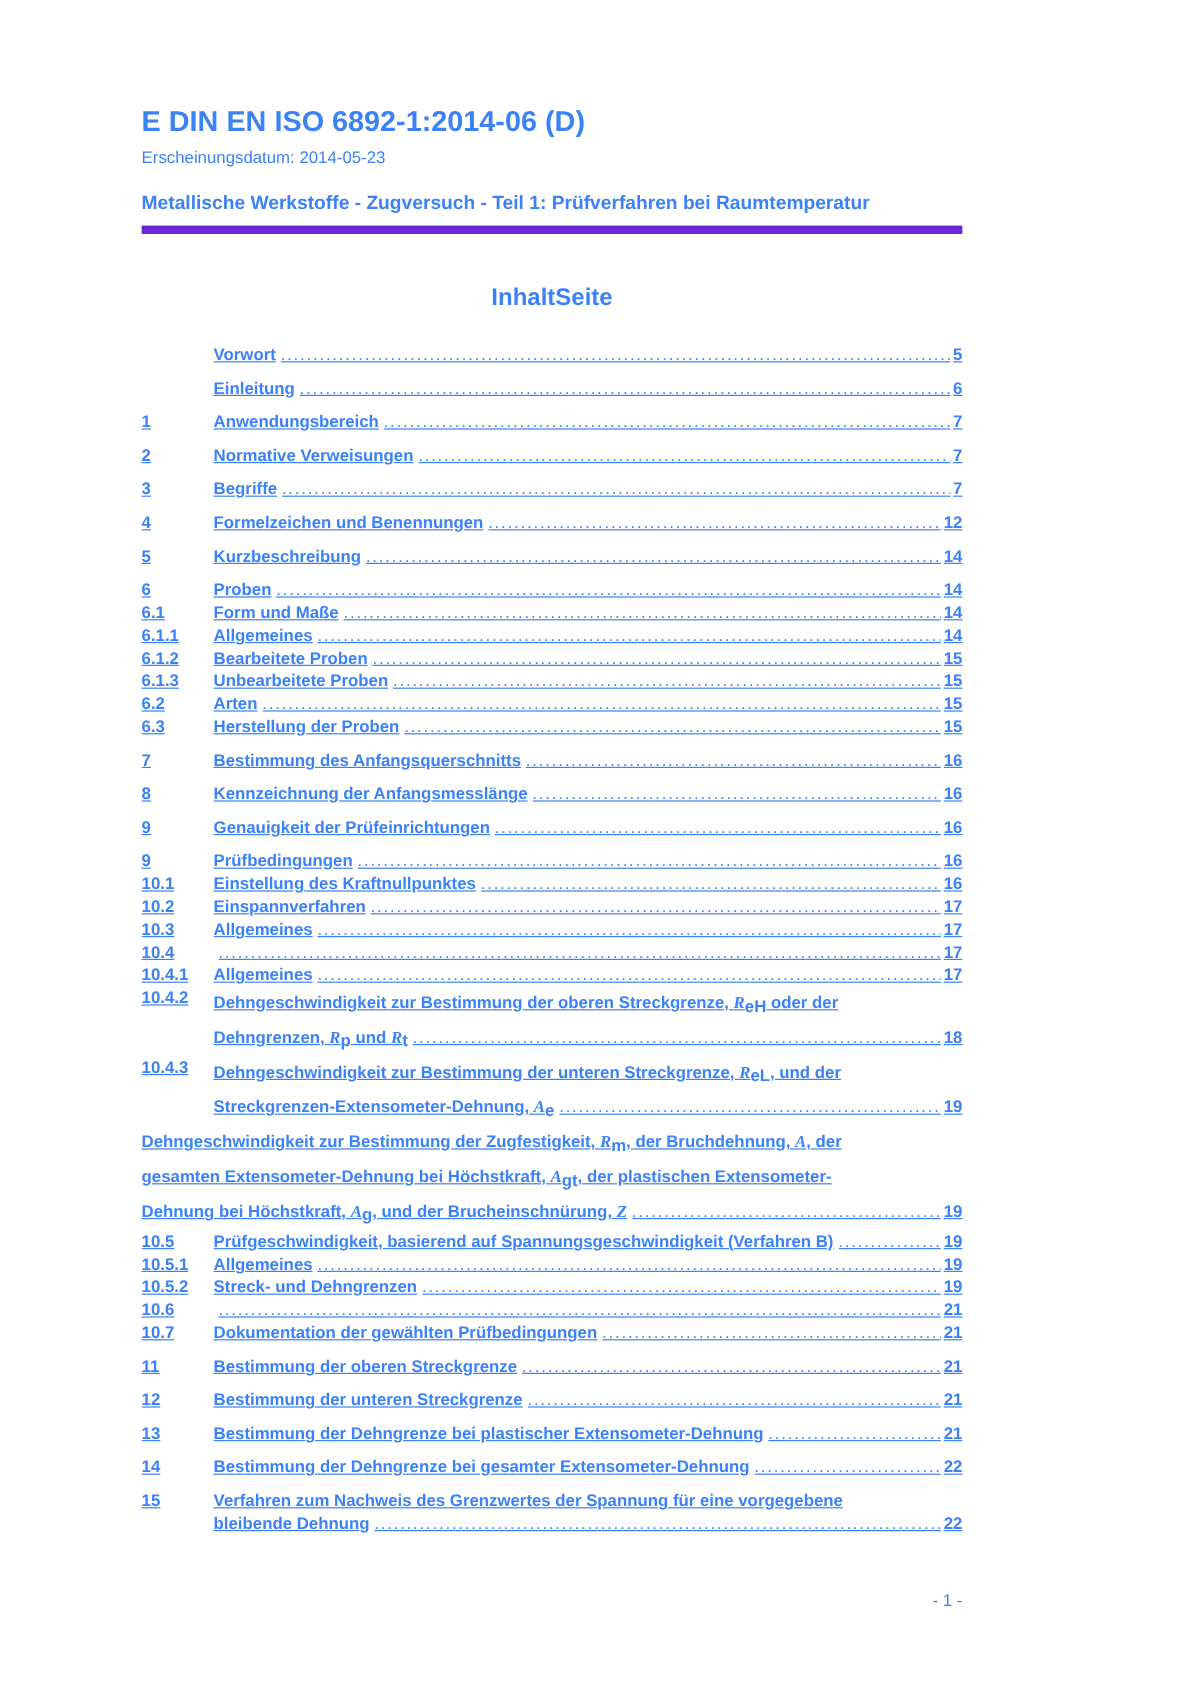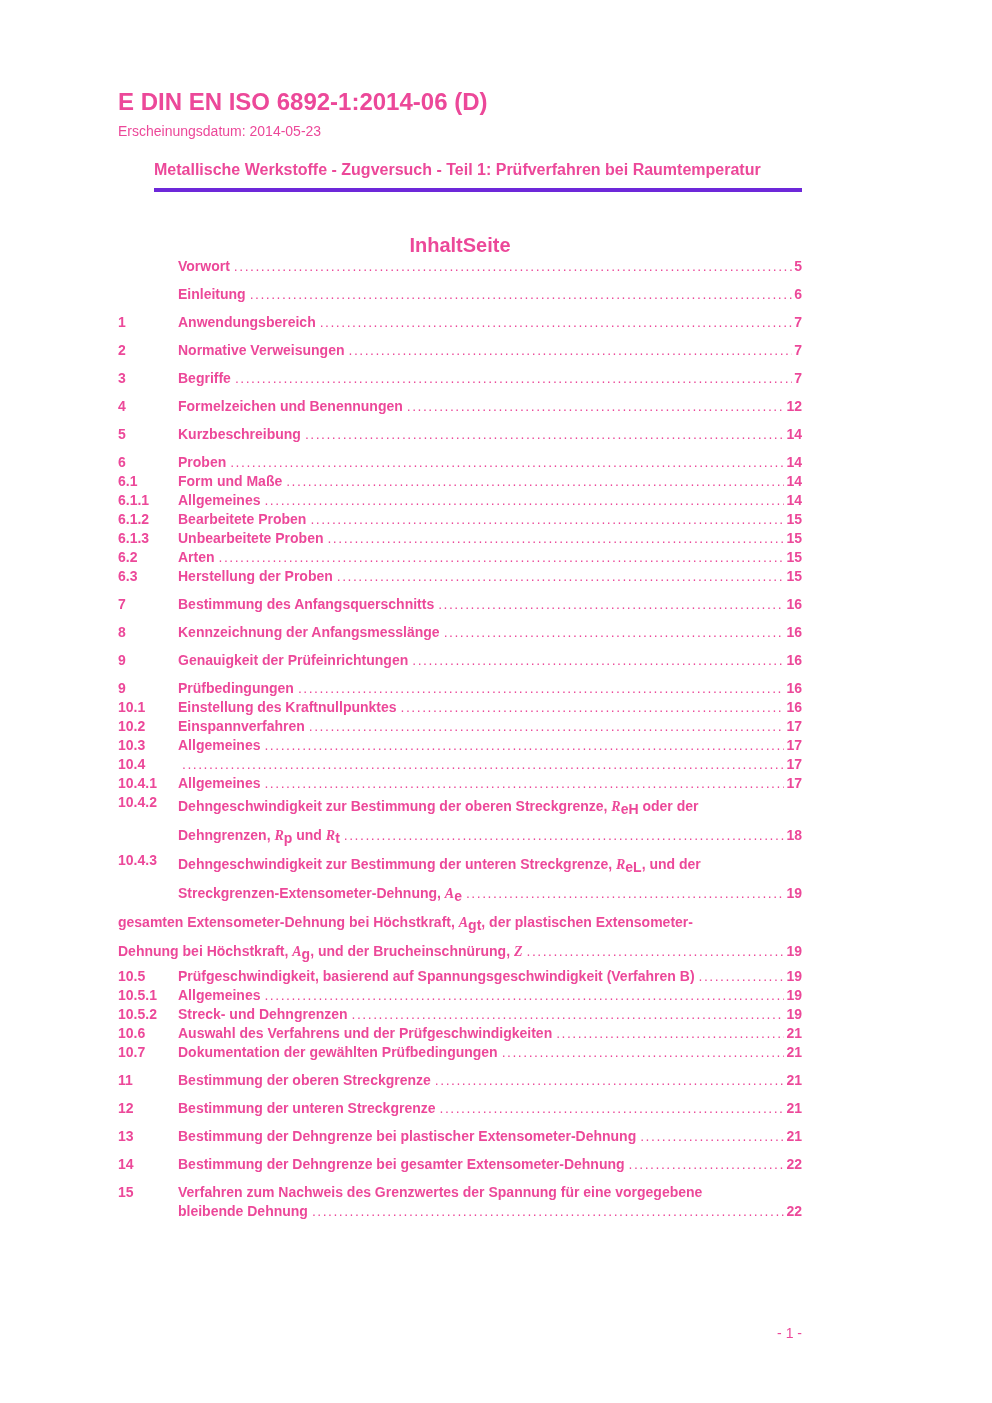--- a/index.html
+++ b/index.html
@@ -7,7 +7,7 @@
     width: 864px; height: 1403px;
     position: relative;
     background: #ffffff;
-    color: #ec4899;
+    color: #3b82f6;
     font-family: "Liberation Sans", sans-serif;
     overflow: hidden;
   }

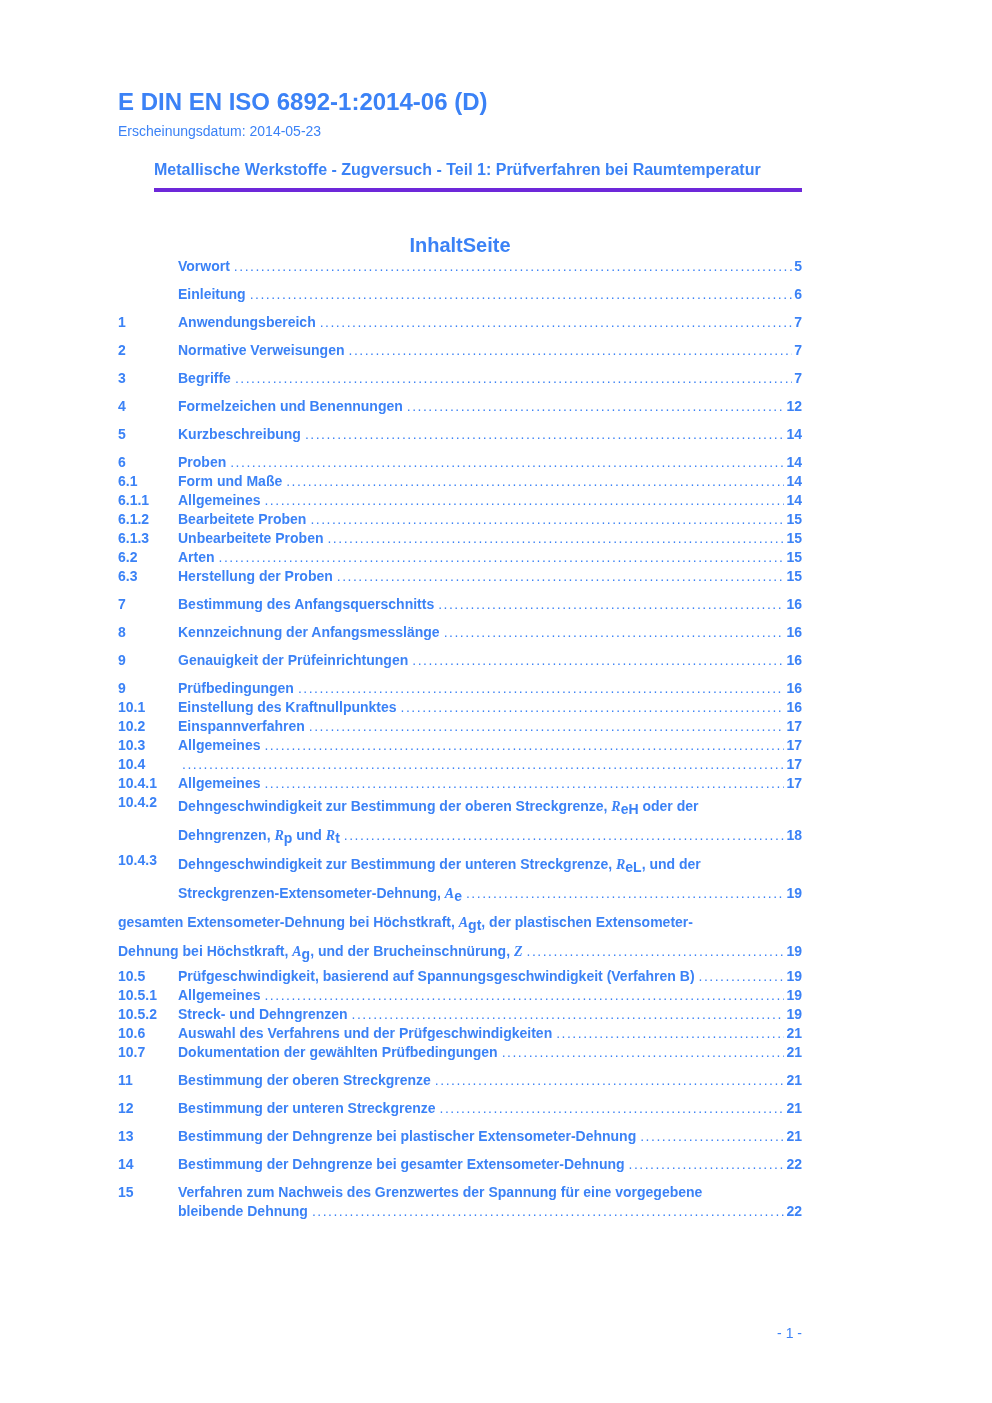--- a/index.html
+++ b/index.html
@@ -20,8 +20,7 @@
     margin-top: 18px;
     font-size: 16px; line-height: 23px; font-weight: 700;
     padding-bottom: 7px;
-    border-bottom: 4px solid #6d28d9;
-    margin-left: 36px;
+    border-bottom: 7px solid #6d28d9;
   }
 
   .toc-header {

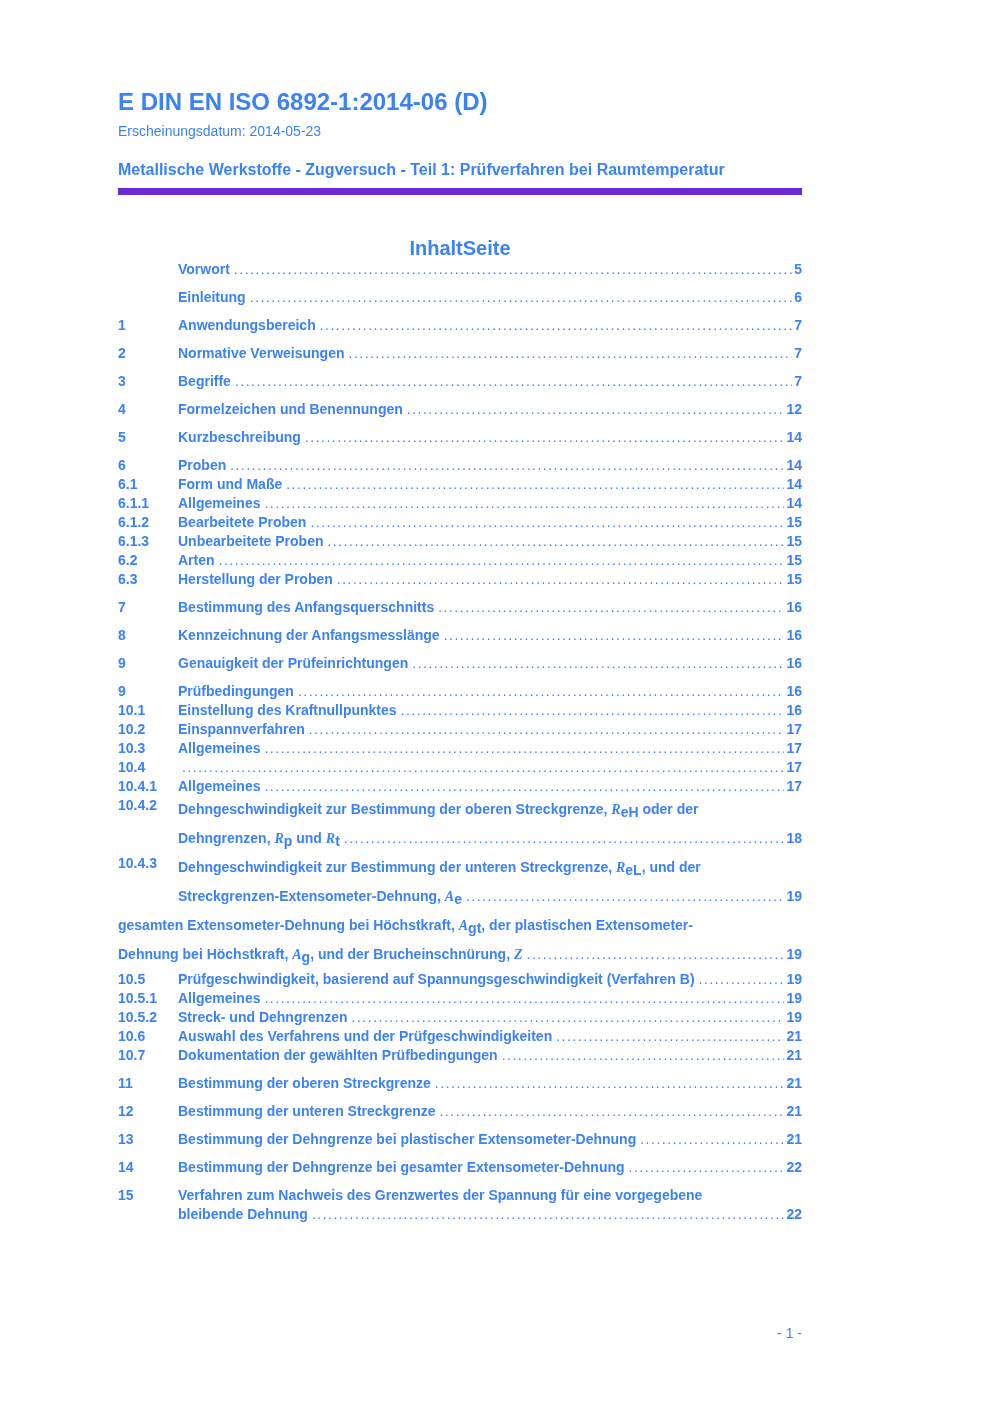--- a/index.html
+++ b/index.html
@@ -30,7 +30,7 @@
   .toc-heading { font-size: 20px; font-weight: 700; }
   .page-label { font-size: 20px; font-weight: 700; }
 
-  .toc { font-size: 14px; font-weight: 700; }
+  .toc { margin-top: 26px; font-size: 14px; font-weight: 700; text-decoration: underline; }
 
   .toc-entry { display: flex; line-height: 19px; }
   .toc-entry.gap { margin-top: 9px; }

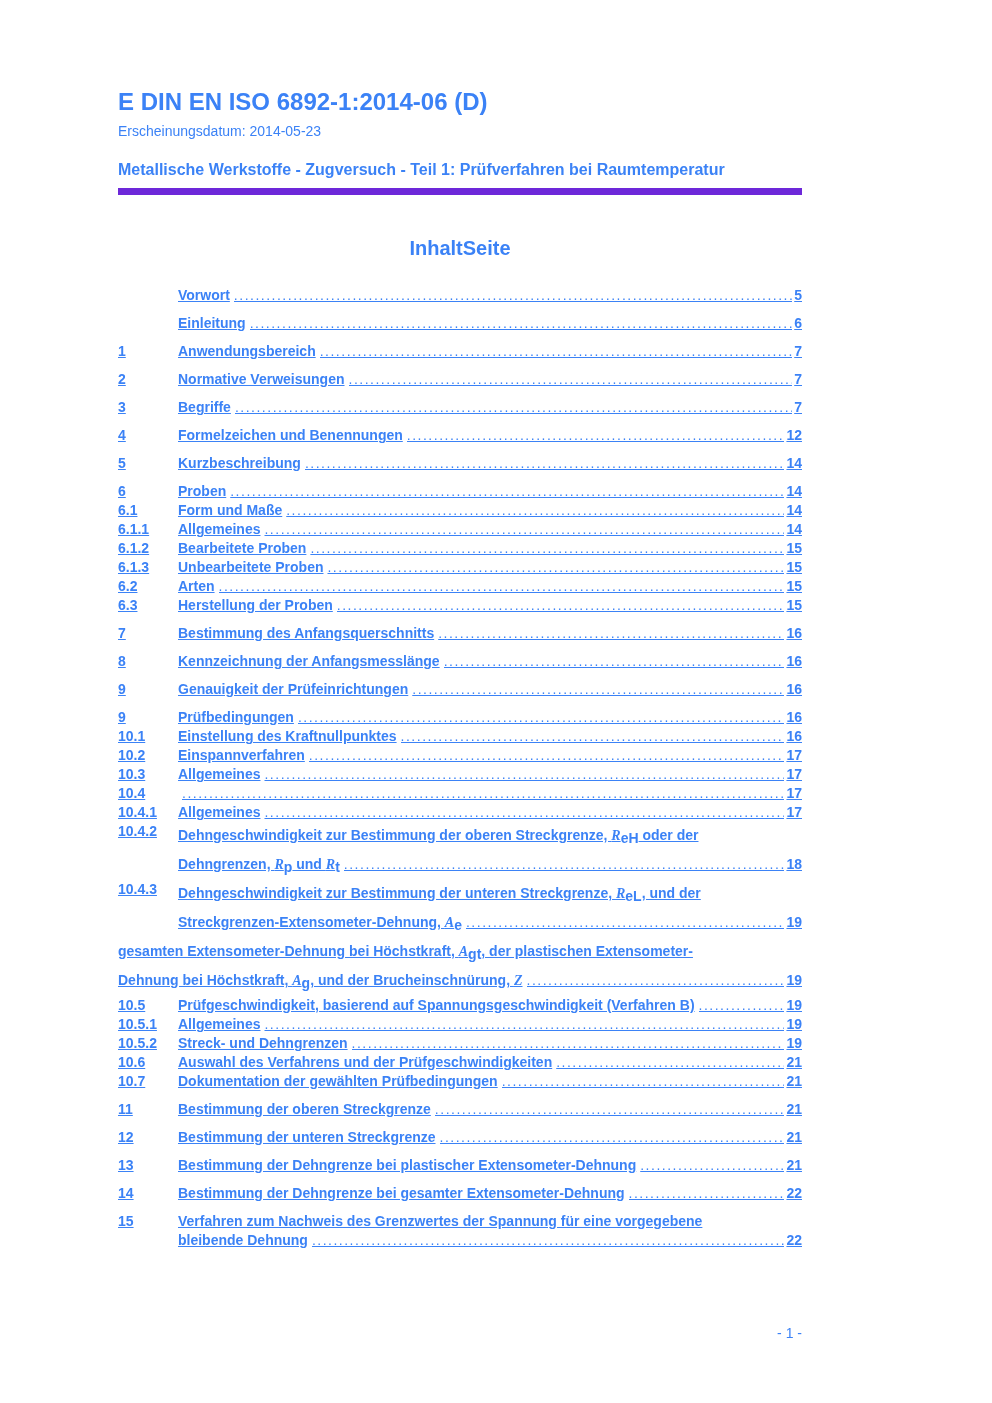--- a/index.html
+++ b/index.html
@@ -334,6 +334,7 @@
         </div>
         <div class="toc-entry tall">
           <div class="toc-body">
+            <div class="toc-line"><span class="toc-text">Dehngeschwindigkeit zur Bestimmung der Zugfestigkeit, <span class="mvar">R</span><span class="msub">m</span>, der Bruchdehnung, <span class="mvar">A</span>, der</span></div>
             <div class="toc-line"><span class="toc-text">gesamten Extensometer-Dehnung bei Höchstkraft, <span class="mvar">A</span><span class="msub">gt</span>, der plastischen Extensometer-</span></div>
             <div class="toc-line last">
               <span class="toc-text">Dehnung bei Höchstkraft, <span class="mvar">A</span><span class="msub">g</span>, und der Brucheinschnürung, <span class="mvar">Z</span></span>

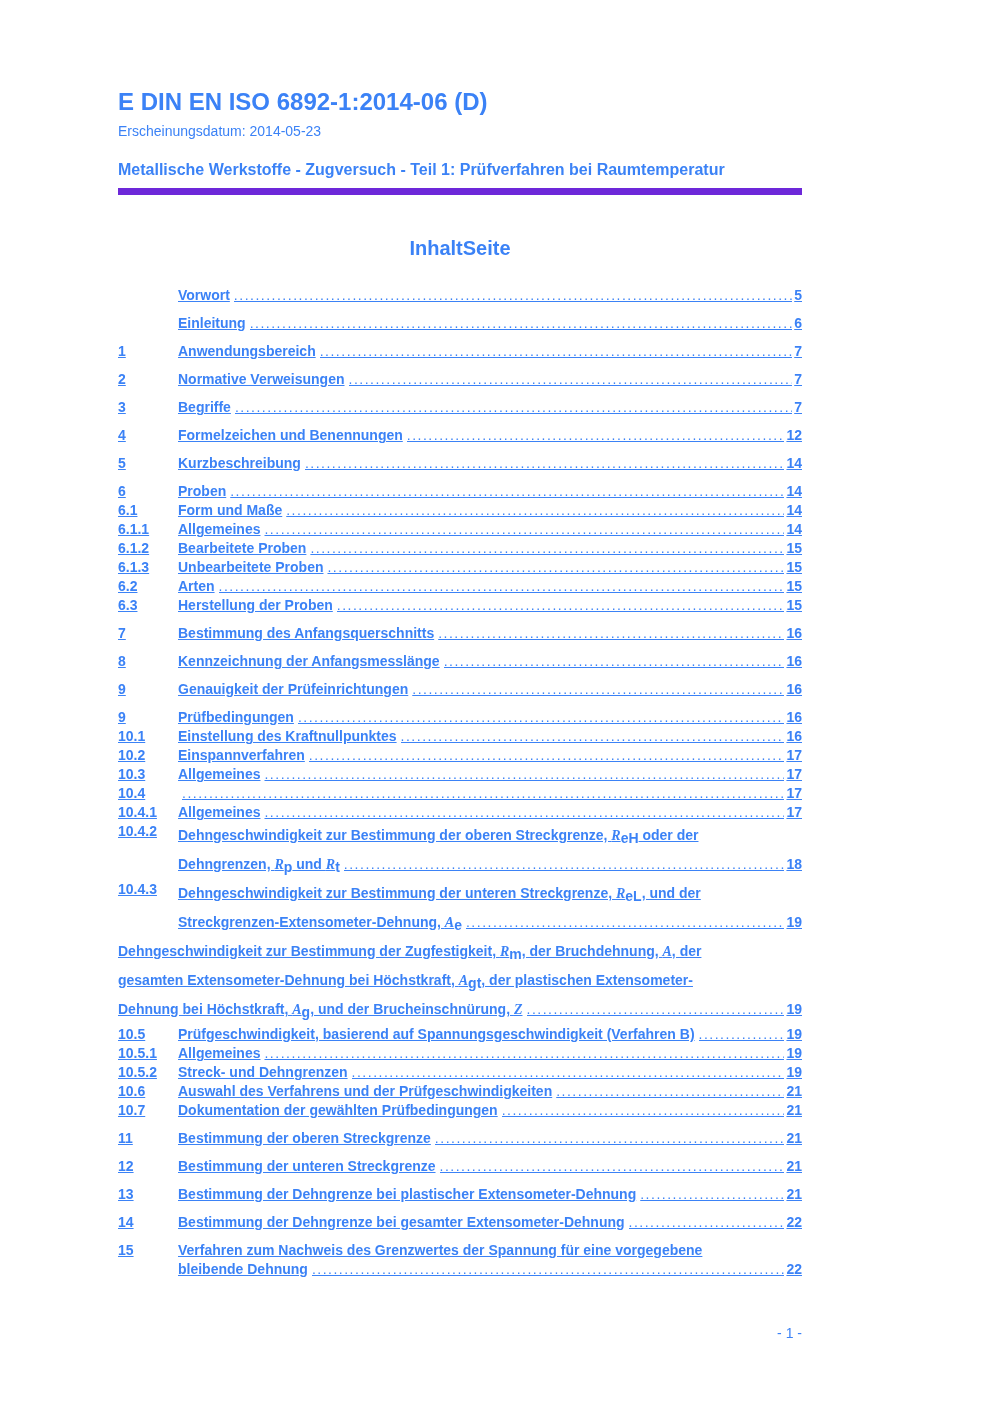--- a/index.html
+++ b/index.html
@@ -377,7 +377,6 @@
           <span class="toc-num">10.6</span>
           <div class="toc-body">
             <div class="toc-line last">
-              <span class="toc-text">Auswahl des Verfahrens und der Prüfgeschwindigkeiten</span>
               <span class="leader"></span>
               <span class="toc-page">21</span>
             </div>

